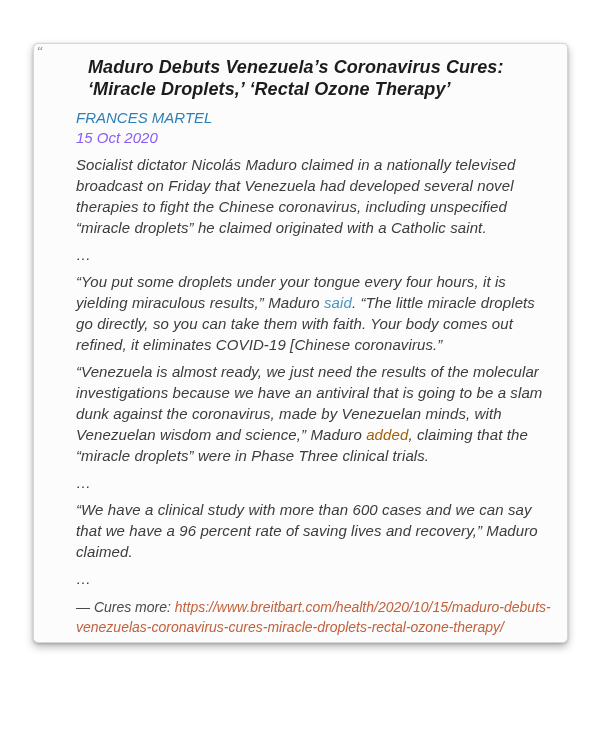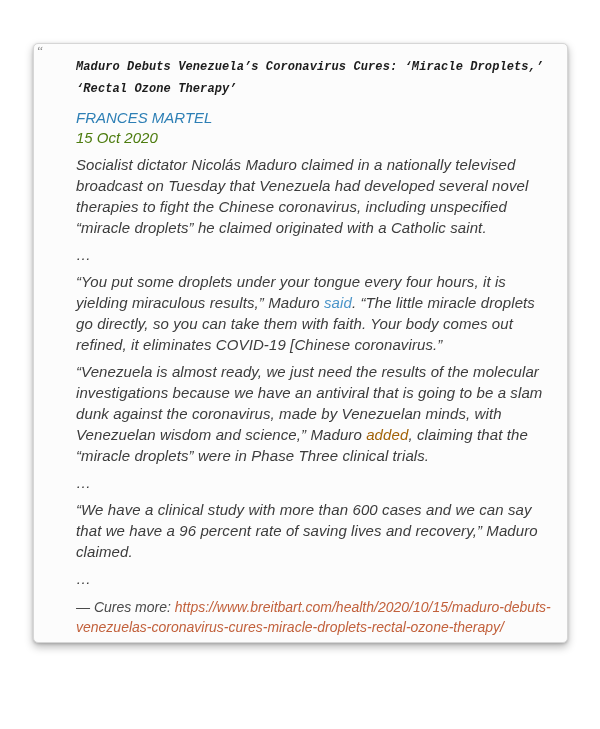--- a/index.html
+++ b/index.html
@@ -42,14 +42,13 @@
     color: #8a8a8a;
   }
   .title {
-    margin: 0 0 8px 0;
-    font-size: 12px;
+    margin: 0 0 8px 12px;
+    font-size: 18px;
     font-weight: bold;
     font-style: italic;
     line-height: 22px;
     color: #1c1c1c;
     letter-spacing: 0.1px;
-    font-family: Liberation Mono, monospace;
   }
   .byline { margin: 0 0 6px 0; }
   .author {

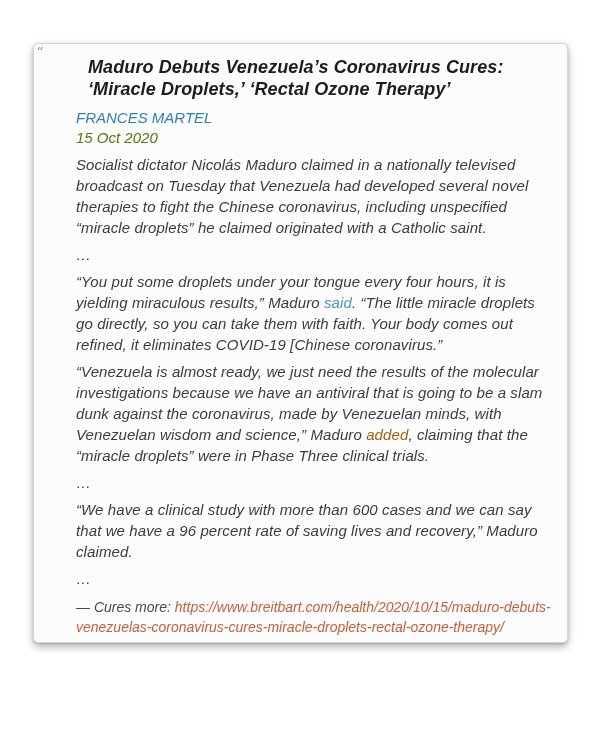--- a/index.html
+++ b/index.html
@@ -62,7 +62,7 @@
   .date {
     font-size: 15px;
     line-height: 20px;
-    color: #4d7c0f;
+    color: #8b5cf6;
   }
   .para {
     margin: 0 0 6px 0;

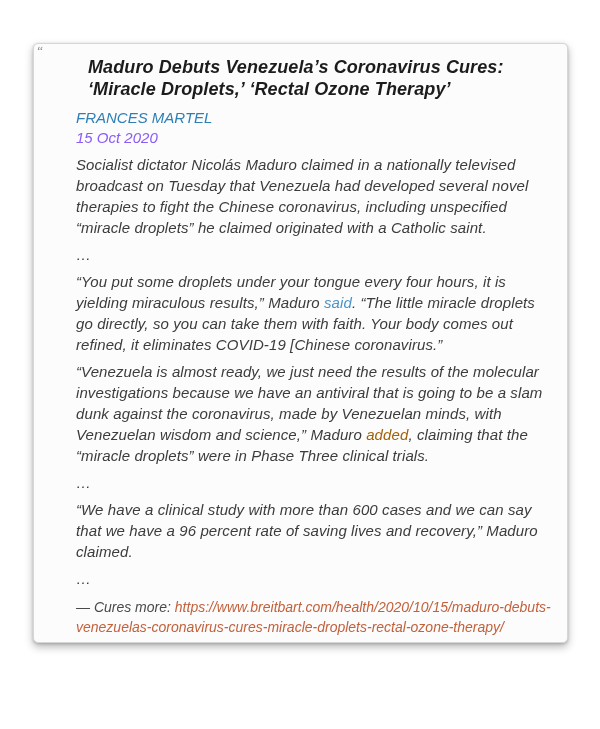--- a/index.html
+++ b/index.html
@@ -103,7 +103,7 @@
     </div>
 
     <div id="article-body">
-        <p class="para">Socialist dictator Nicolás Maduro claimed in a nationally televised broadcast on Tuesday that Venezuela had developed several novel therapies to fight the Chinese coronavirus, including unspecified “miracle droplets” he claimed originated with a Catholic saint.</p>
+        <p class="para">Socialist dictator Nicolás Maduro claimed in a nationally televised broadcast on Friday that Venezuela had developed several novel therapies to fight the Chinese coronavirus, including unspecified “miracle droplets” he claimed originated with a Catholic saint.</p>
         <p class="para">…</p>
         <p class="para">“You put some droplets under your tongue every four hours, it is yielding miraculous results,” Maduro <a class="inline-link link-blue">said</a>. “The little miracle droplets go directly, so you can take them with faith. Your body comes out refined, it eliminates COVID-19 [Chinese coronavirus.”</p>
         <p class="para">“Venezuela is almost ready, we just need the results of the molecular investigations because we have an antiviral that is going to be a slam dunk against the coronavirus, made by Venezuelan minds, with Venezuelan wisdom and science,” Maduro <a class="inline-link link-orange">added</a>, claiming that the “miracle droplets” were in Phase Three clinical trials.</p>

